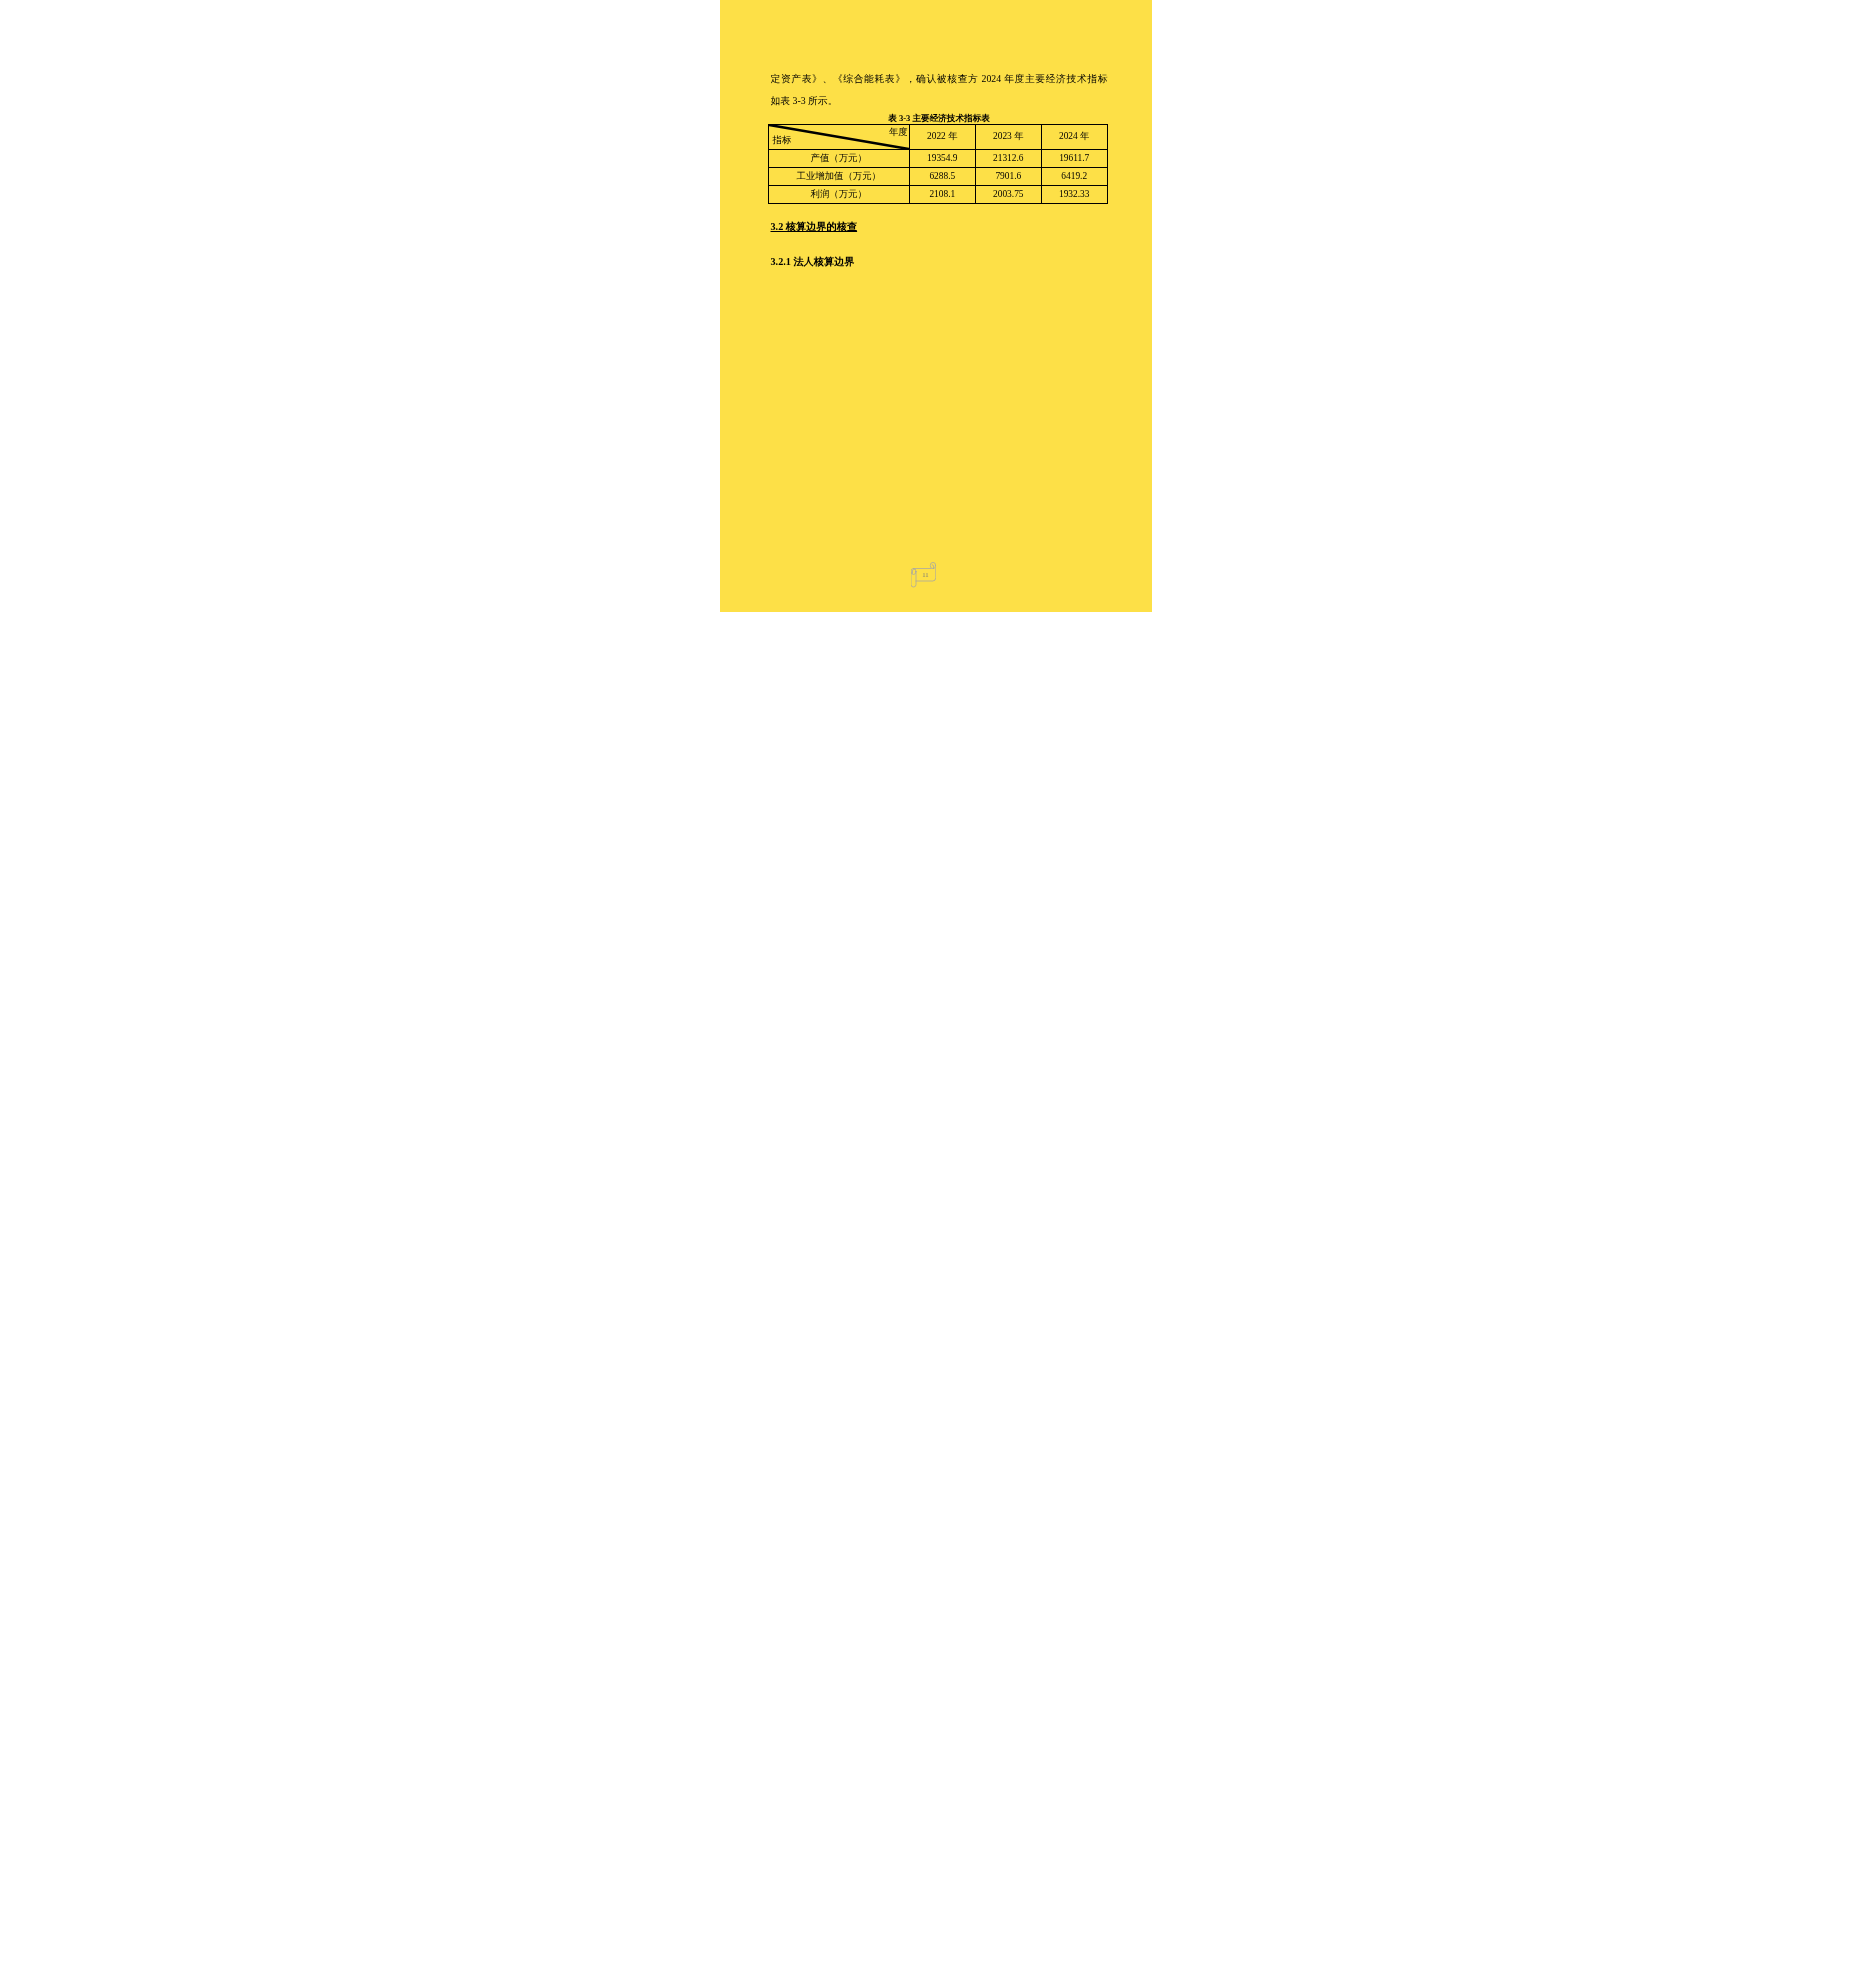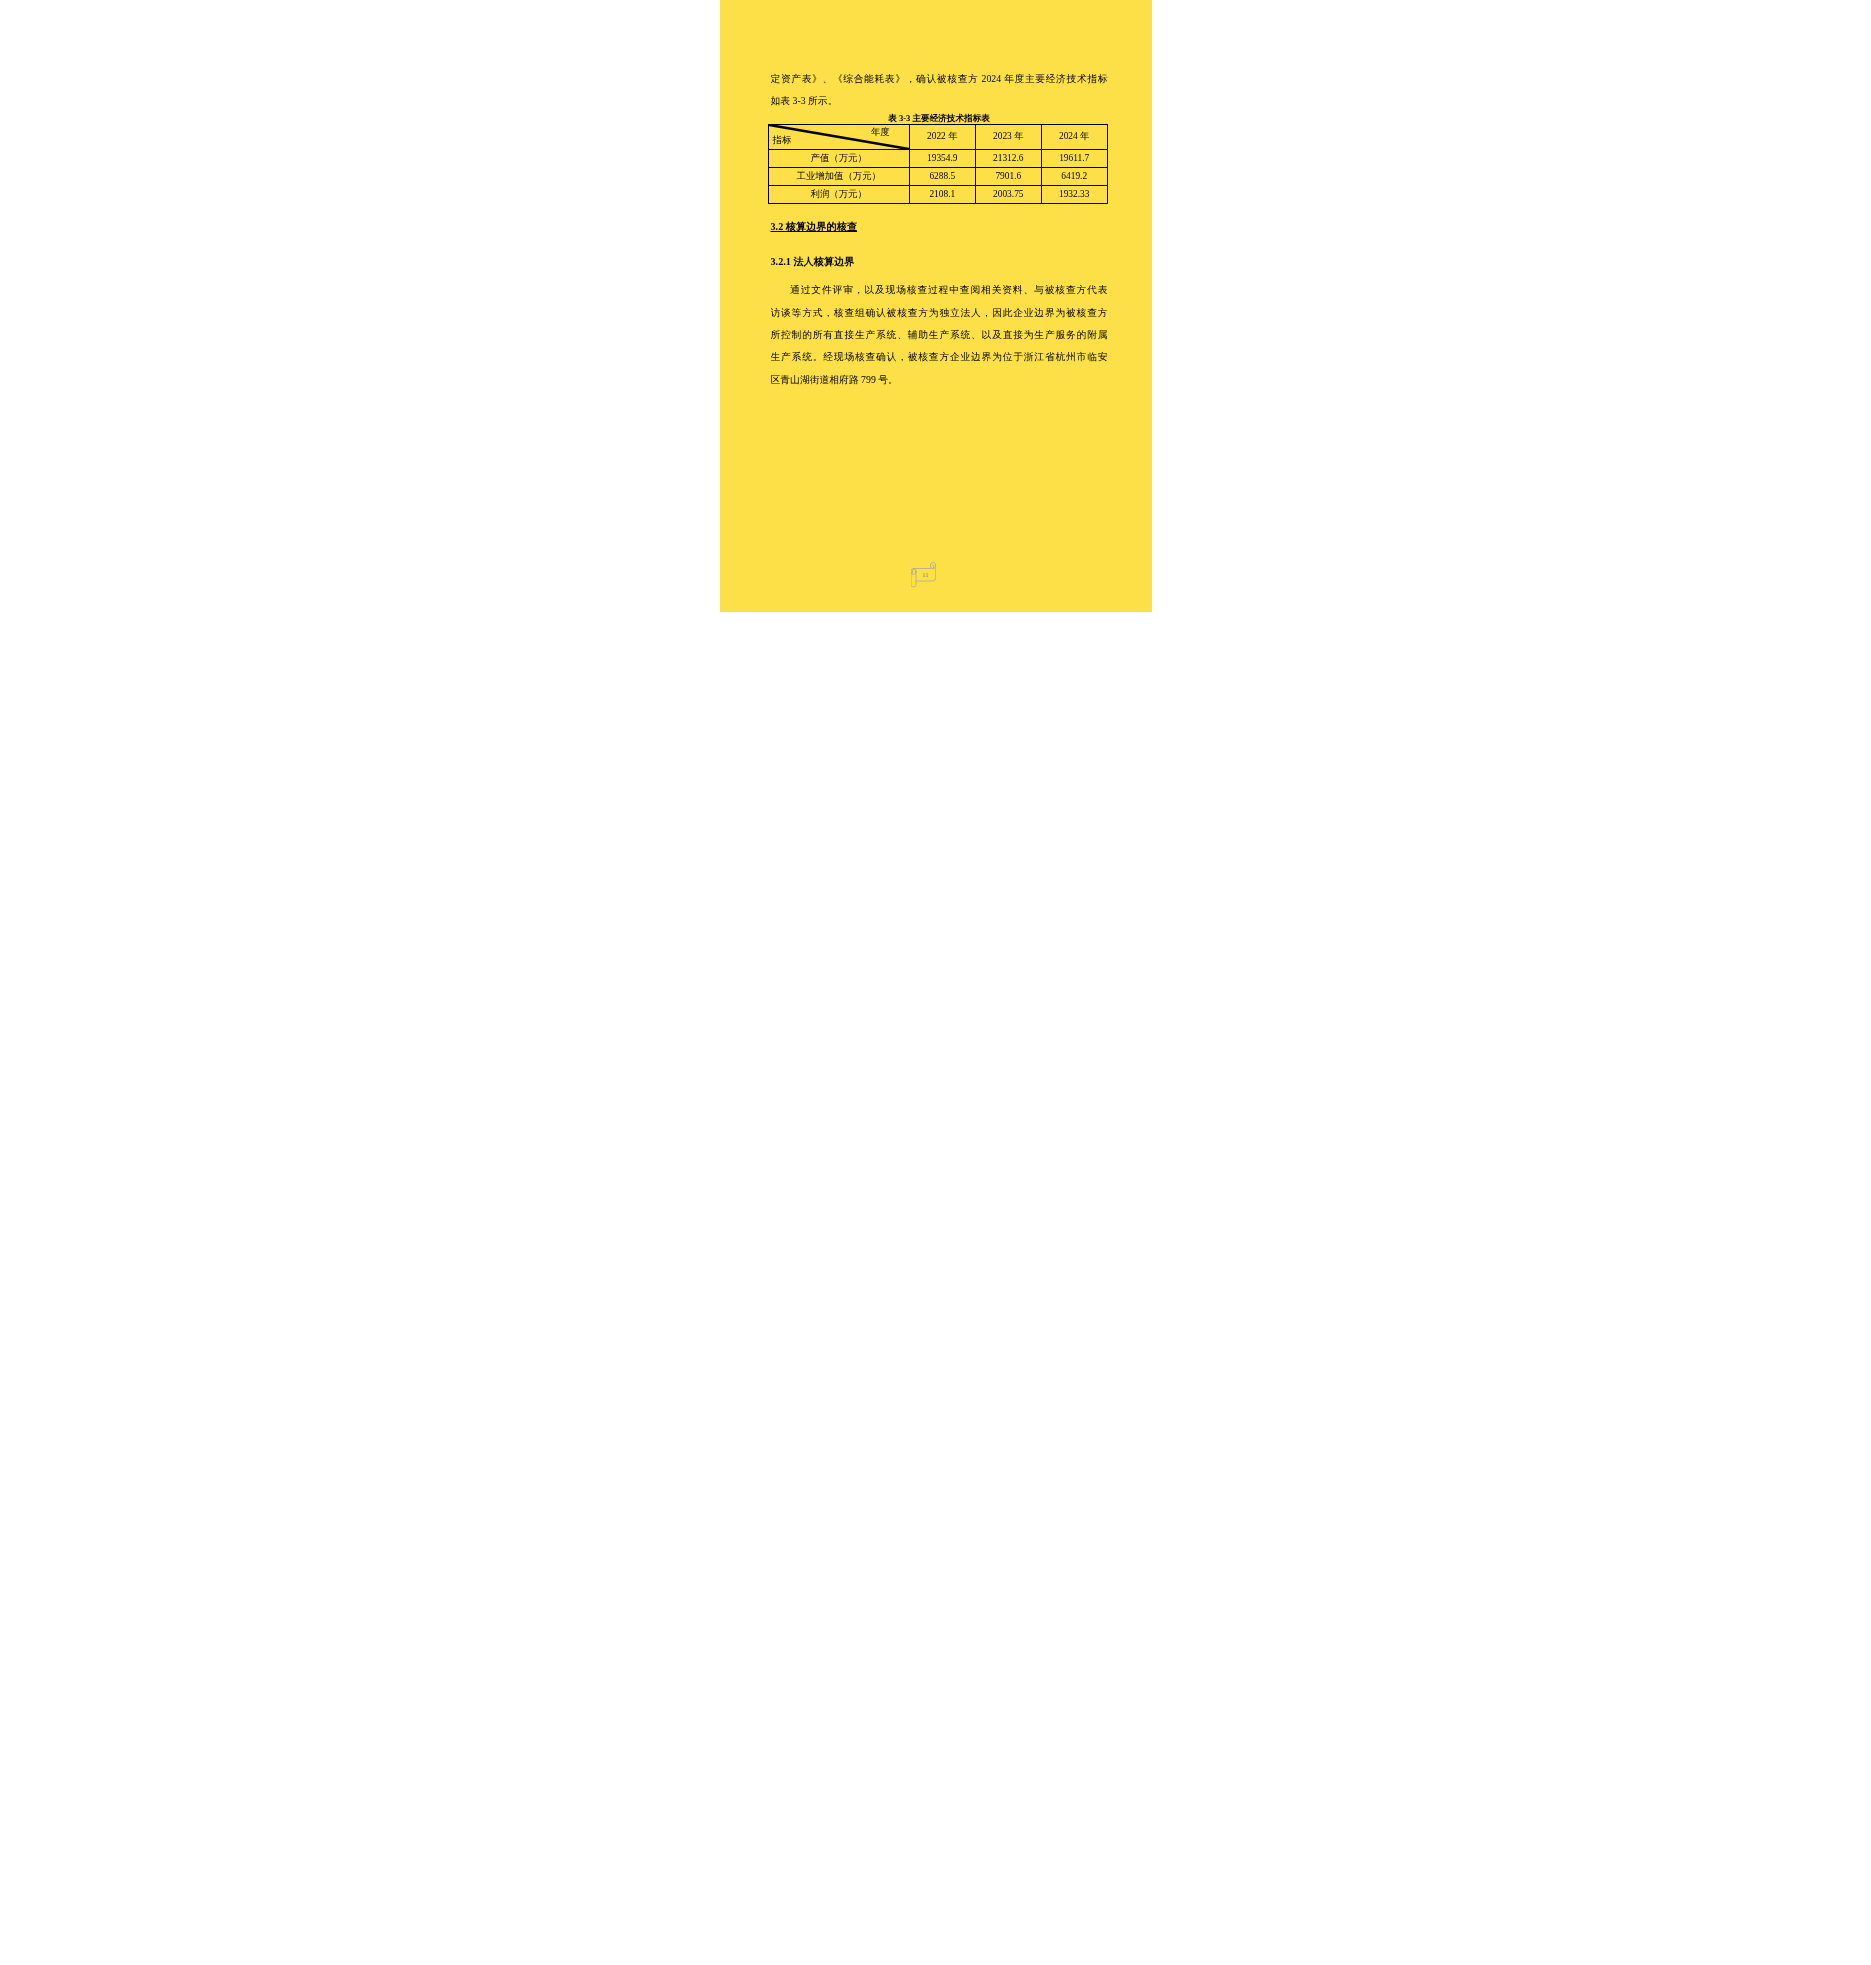--- a/index.html
+++ b/index.html
@@ -65,7 +65,7 @@
     display: block;
   }
   .corner-top {
-    position: absolute; top: 2.4px; right: 19px;
+    position: absolute; top: 2.4px; right: 1px;
     font-size: 9.4px; line-height: 11px;
   }
   .corner-bottom {

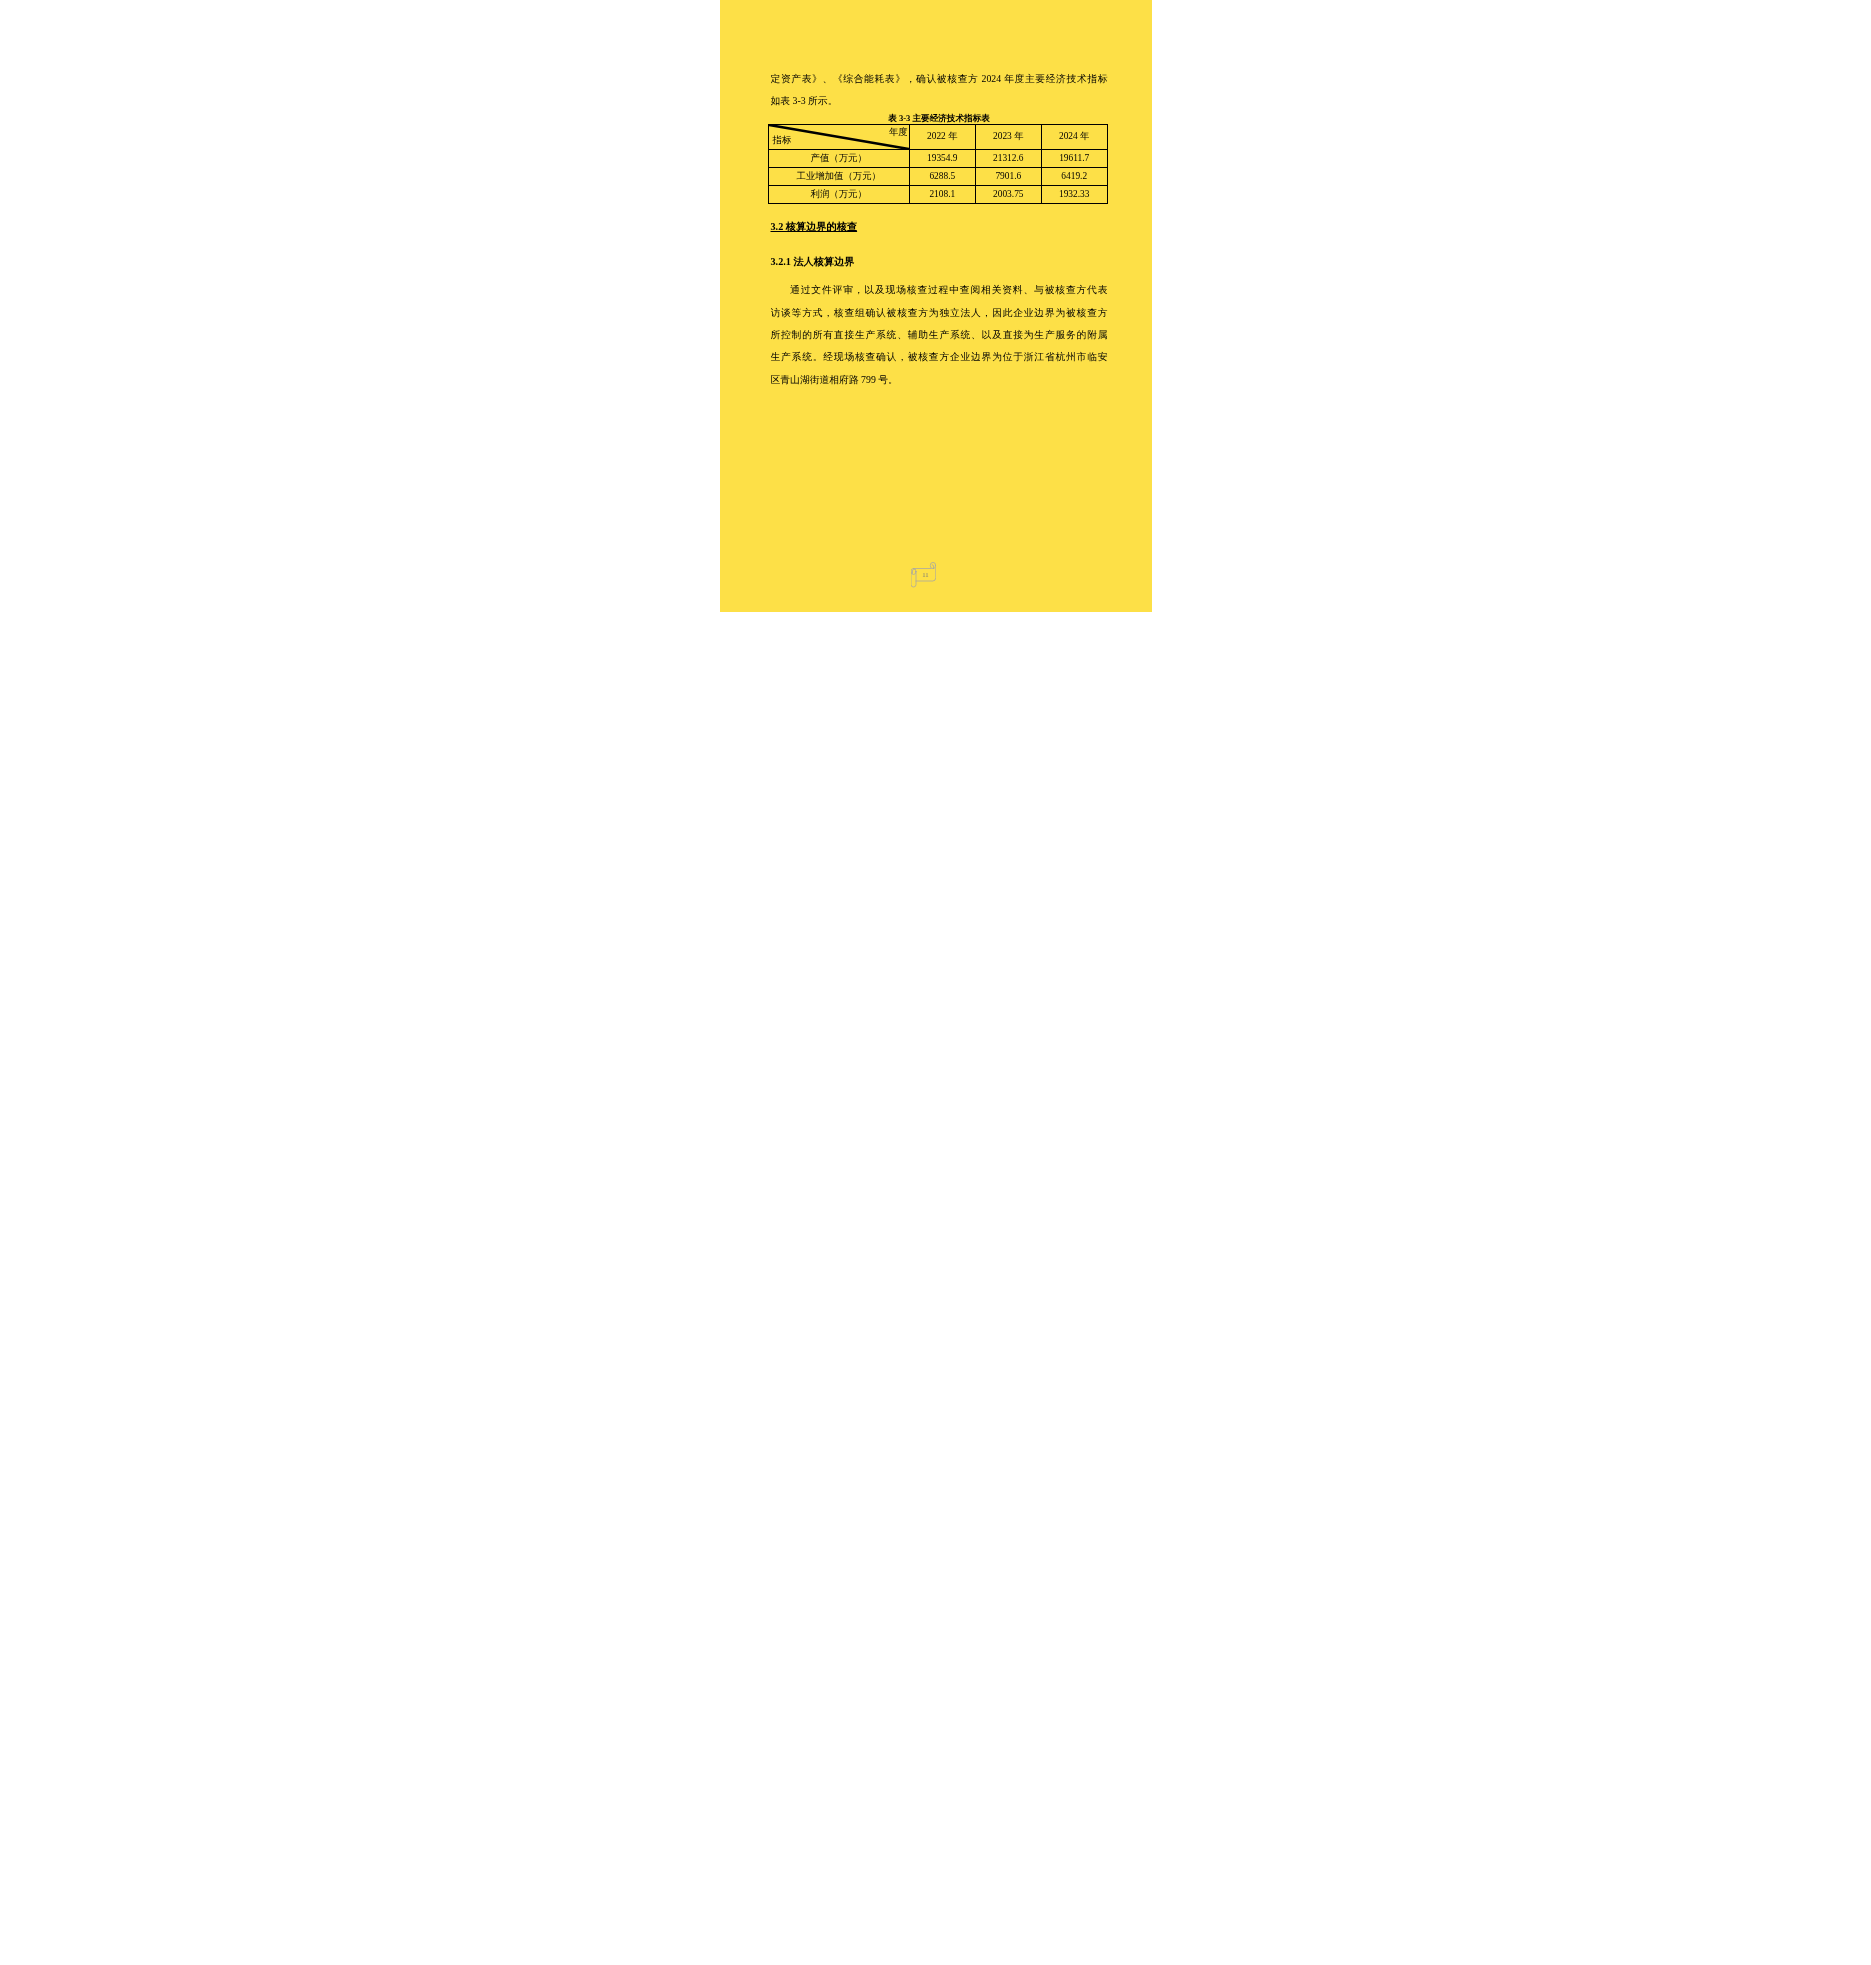--- a/index.html
+++ b/index.html
@@ -164,13 +164,6 @@
     <div class="heading h-32">3.2 核算边界的核查</div>
     <div class="heading h-321">3.2.1 法人核算边界</div>
 
-    <div class="para p1">
-      <div class="line fill indent">通过文件评审，以及现场核查过程中查阅相关资料、与被核查方代表</div>
-      <div class="line fill">访谈等方式，核查组确认被核查方为独立法人，因此企业边界为被核查方</div>
-      <div class="line fill">所控制的所有直接生产系统、辅助生产系统、以及直接为生产服务的附属</div>
-      <div class="line fill">生产系统。经现场核查确认，被核查方企业边界为位于浙江省杭州市临安</div>
-      <div class="line last">区青山湖街道相府路 799 号。</div>
-    </div>
 
 
 

